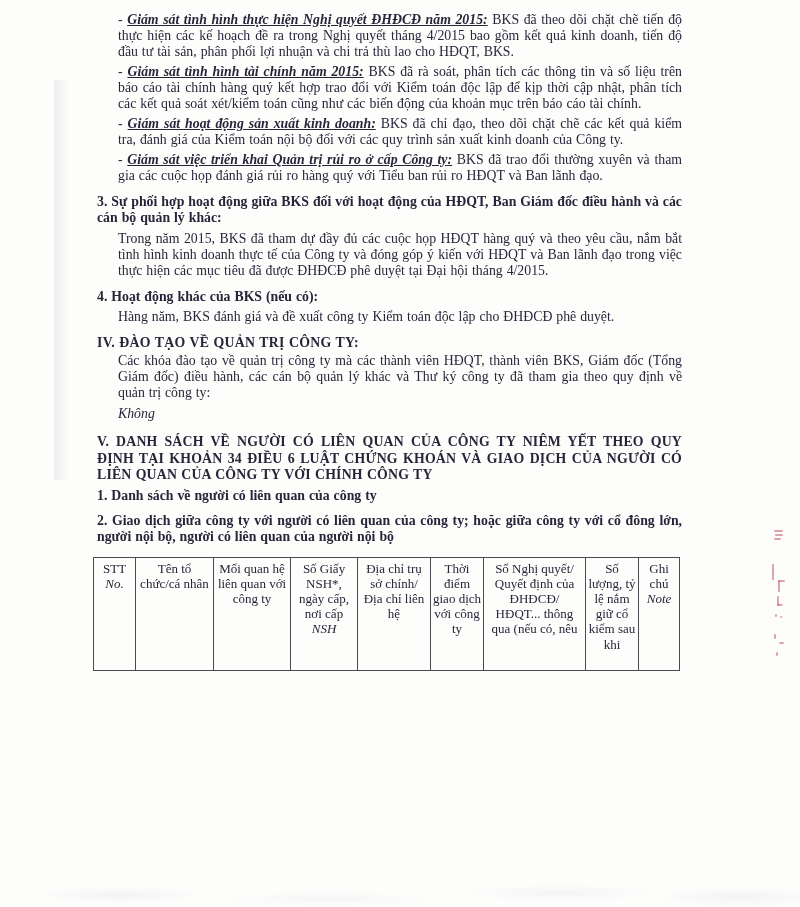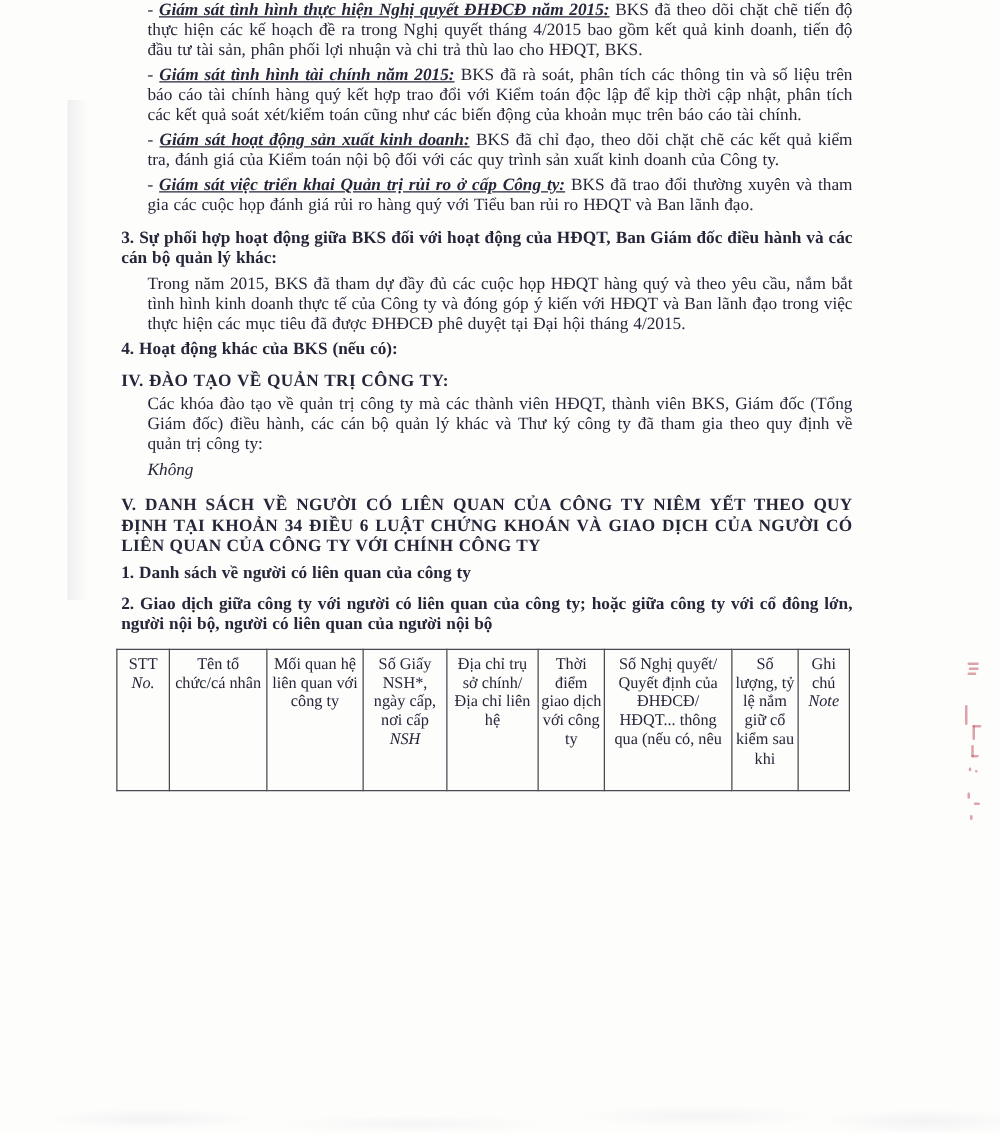--- a/index.html
+++ b/index.html
@@ -23,7 +23,7 @@
       radial-gradient(ellipse 120px 14px at 740px 20px, rgba(150,155,165,0.10), transparent 70%);
     pointer-events:none;
   }
-  .content{position:absolute;left:97px;top:0;width:585px;}
+  .content{position:absolute;left:97px;top:12px;width:585px;}
   p{margin:0;text-align:justify;font-size:13.8px;line-height:16px;word-spacing:0.5px;}
   .indent{margin-left:21px;width:564px;}
   .bullet{margin-top:4px;}

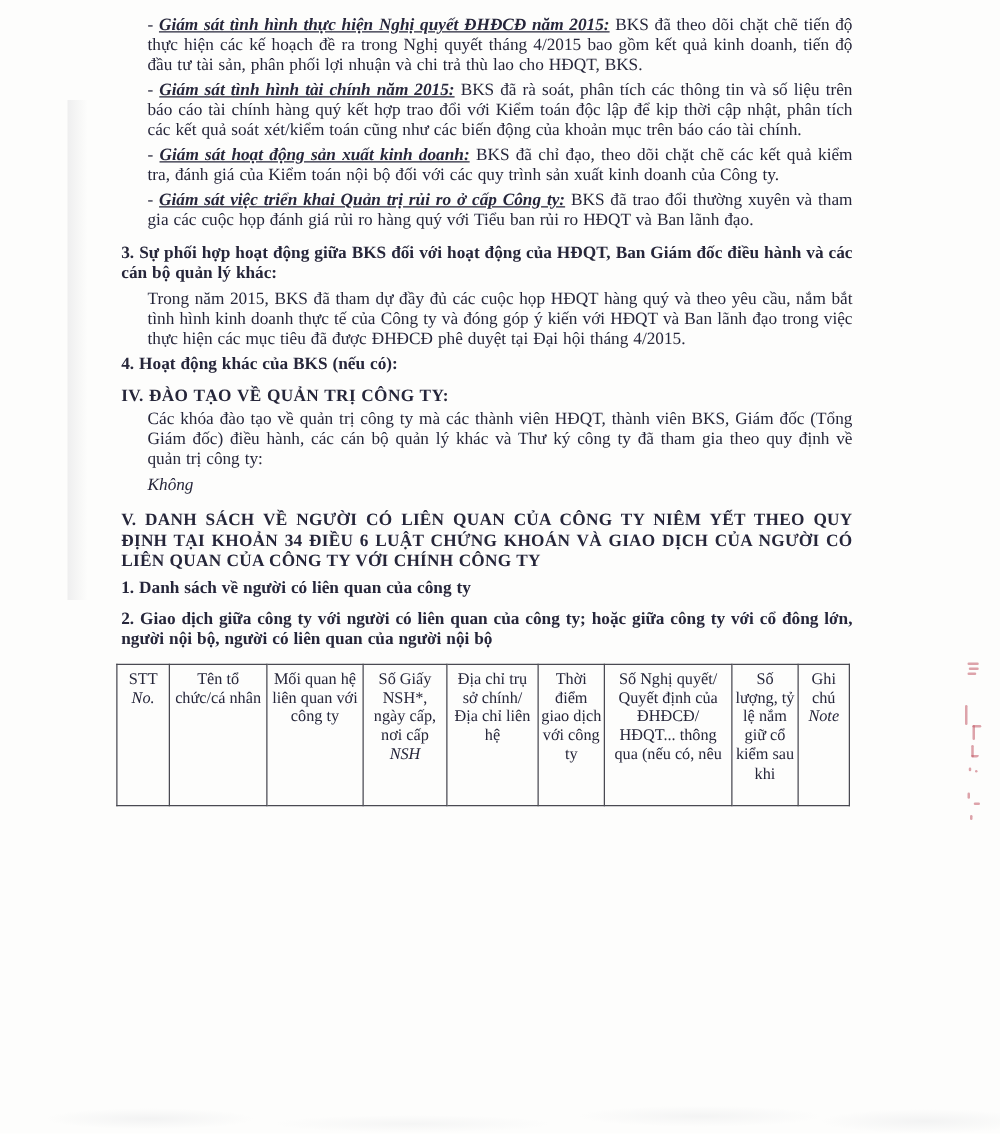--- a/index.html
+++ b/index.html
@@ -32,7 +32,7 @@
   .italic{font-style:italic;}
   .h3x{margin-top:10px;font-weight:bold;}
   .p3x{margin-top:5px;}
-  .h4x{margin-top:4px;font-weight:bold;}
+  .h4x{margin-top:10px;font-weight:bold;}
   .p4x{margin-top:4px;}
   .hiv{margin-top:10px;font-weight:bold;letter-spacing:0.3px;}
   .piv{margin-top:2px;}

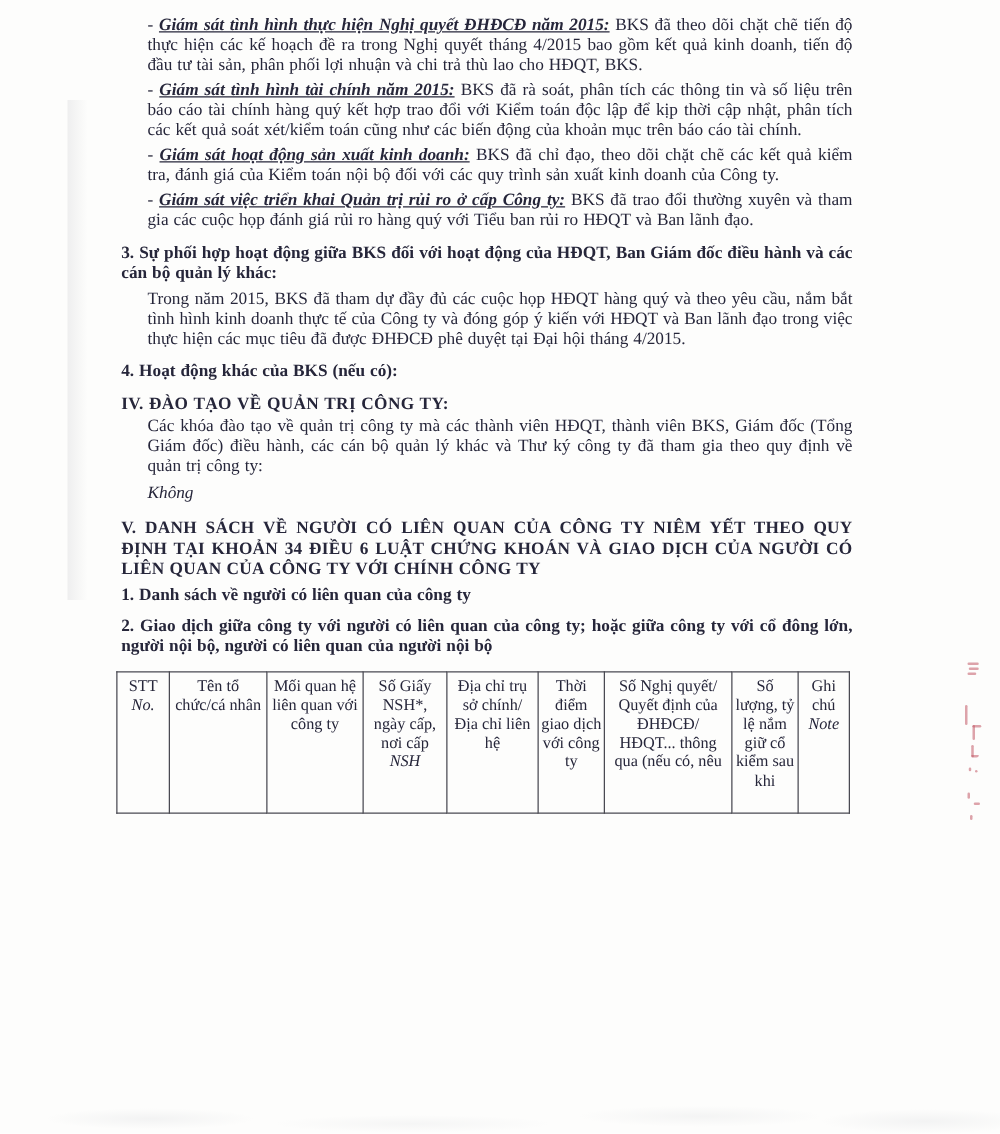--- a/index.html
+++ b/index.html
@@ -80,6 +80,7 @@
     <p class="p3x indent">Trong năm 2015, BKS đã tham dự đầy đủ các cuộc họp HĐQT hàng quý và theo yêu cầu, nắm bắt tình hình kinh doanh thực tế của Công ty và đóng góp ý kiến với HĐQT và Ban lãnh đạo trong việc thực hiện các mục tiêu đã được ĐHĐCĐ phê duyệt tại Đại hội tháng 4/2015.</p>
 
     <p class="h4x">4. Hoạt động khác của BKS (nếu có):</p>
+    <p class="p4x indent">Hàng năm, BKS đánh giá và đề xuất công ty Kiểm toán độc lập cho ĐHĐCĐ phê duyệt.</p>
 
     <p class="hiv">IV. ĐÀO TẠO VỀ QUẢN TRỊ CÔNG TY:</p>
     <p class="piv indent">Các khóa đào tạo về quản trị công ty mà các thành viên HĐQT, thành viên BKS, Giám đốc (Tổng Giám đốc) điều hành, các cán bộ quản lý khác và Thư ký công ty đã tham gia theo quy định về quản trị công ty:</p>

